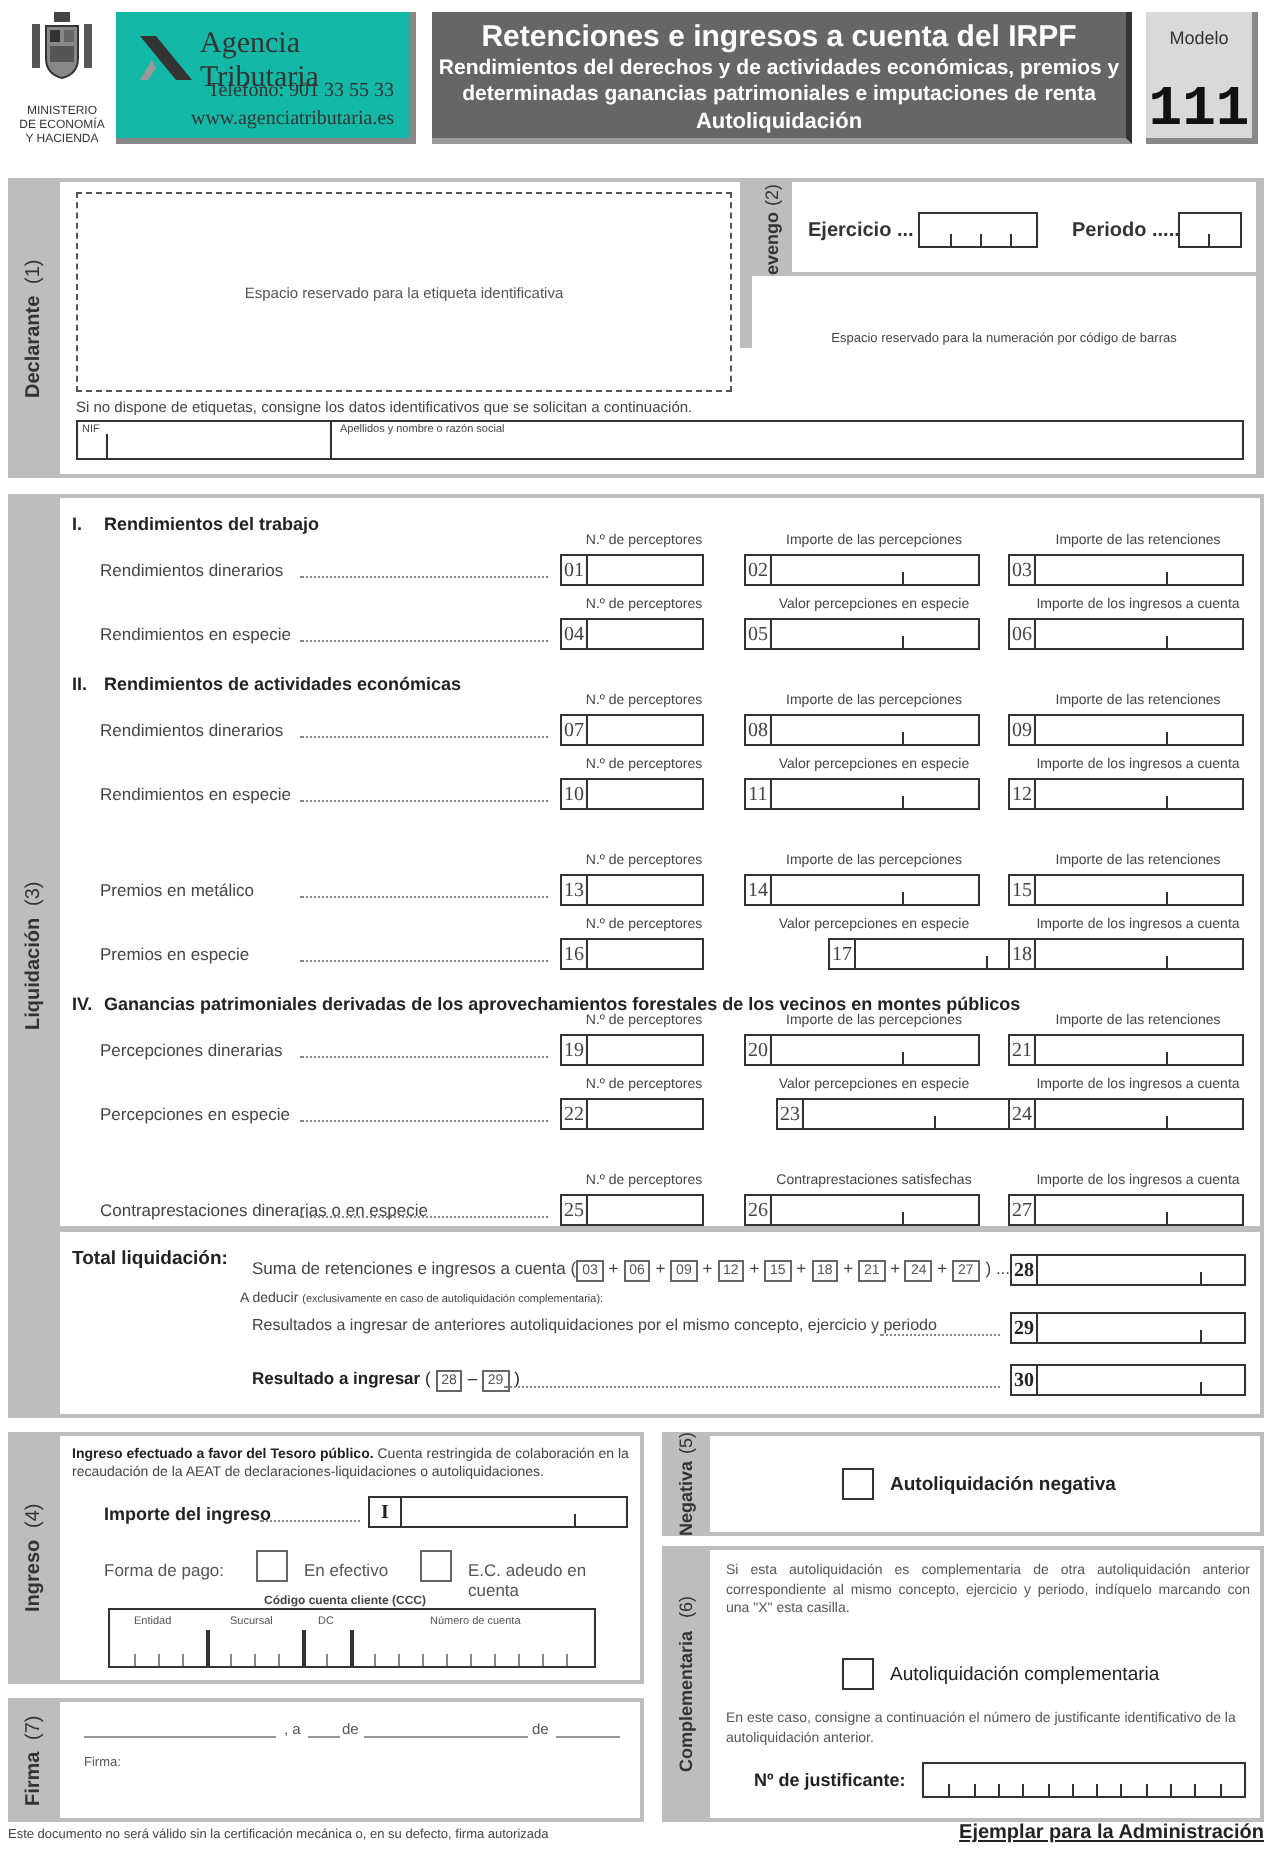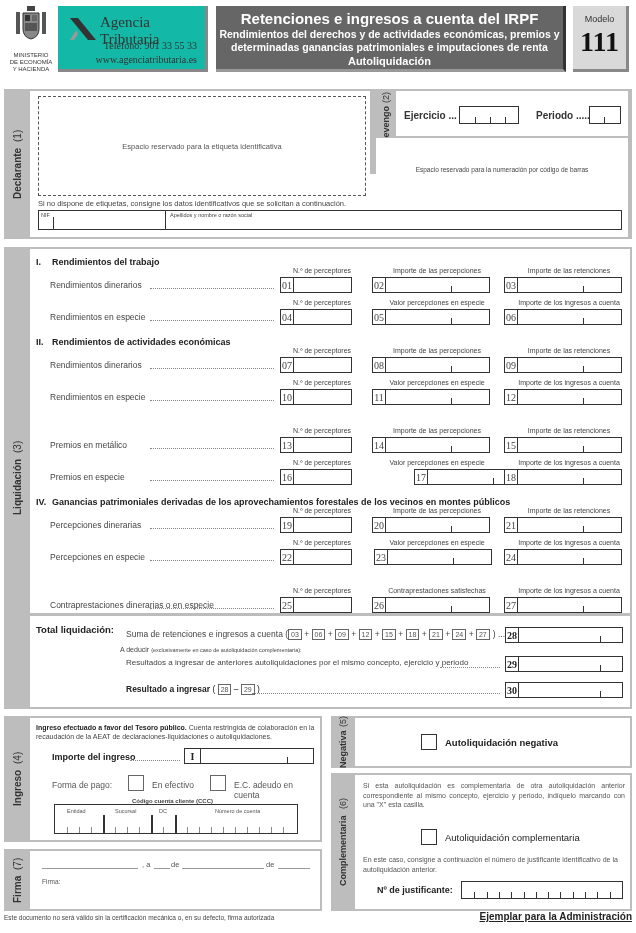--- a/index.html
+++ b/index.html
@@ -23,7 +23,7 @@
 .title-auto{font-size:11px;font-weight:bold;margin-top:2px}
 .modelo-box{left:573px;top:6px;width:56px;height:66px;background:#d9d9d9;border-right:3px solid #888;border-bottom:3px solid #888;text-align:center}
 .modelo-label{font-size:9px;margin-top:8px;color:#333}
-.modelo-num{font-family:Liberation Serif, serif;font-weight:bold;font-size:28px;color:#111;margin-top:2px}
+.modelo-num{font-family:Liberation Mono, monospace;font-weight:bold;font-size:28px;color:#111;margin-top:16px}
 
 .field{position:absolute;border:1.5px solid #333;background:#fff;height:16px}
 .field .code{position:absolute;left:0;top:0;height:100%;width:13px;border-right:1.5px solid #333;font-size:10px;font-family:"Liberation Serif",serif;display:flex;align-items:center;justify-content:center;color:#444}

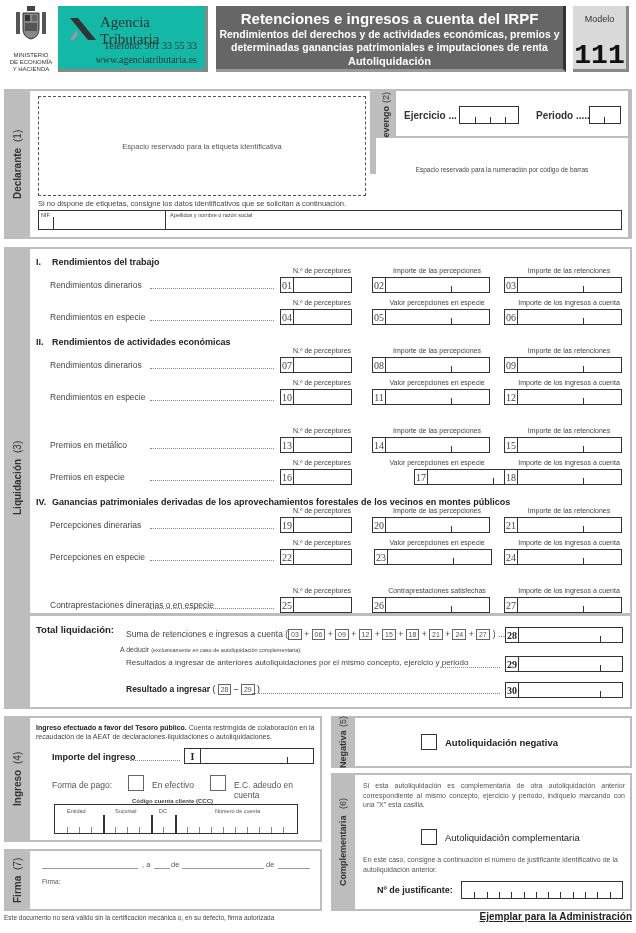--- a/index.html
+++ b/index.html
@@ -237,7 +237,7 @@
     <div class="field" style="left: 250px; top: 300px; width: 72px;">
       <div class="code">22</div>
     </div>
-    <div class="field" style="left: 344px; top: 300px; width: 118px;">
+    <div class="field" style="left: 358px; top: 300px; width: 118px;">
       <div class="code">23</div>
       <div class="tick" style="left: 78px;"></div>
     </div>

